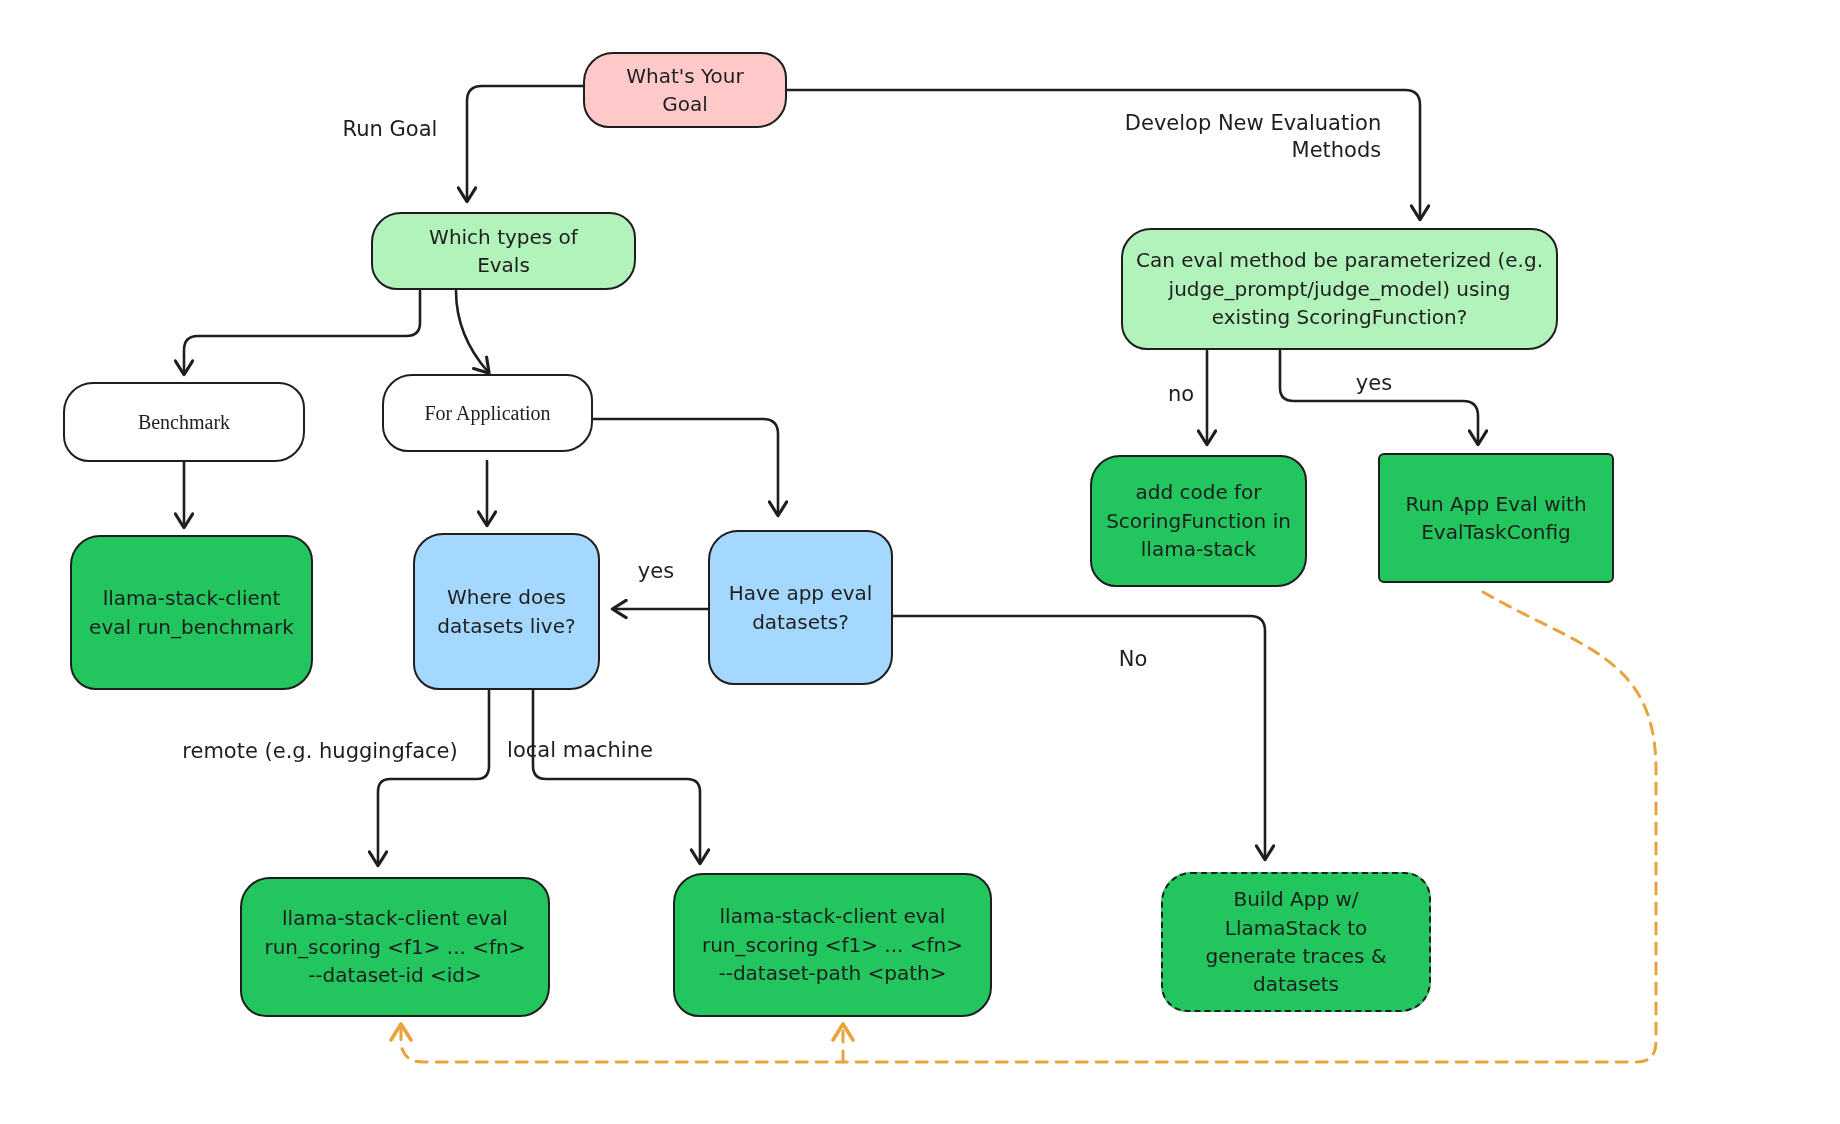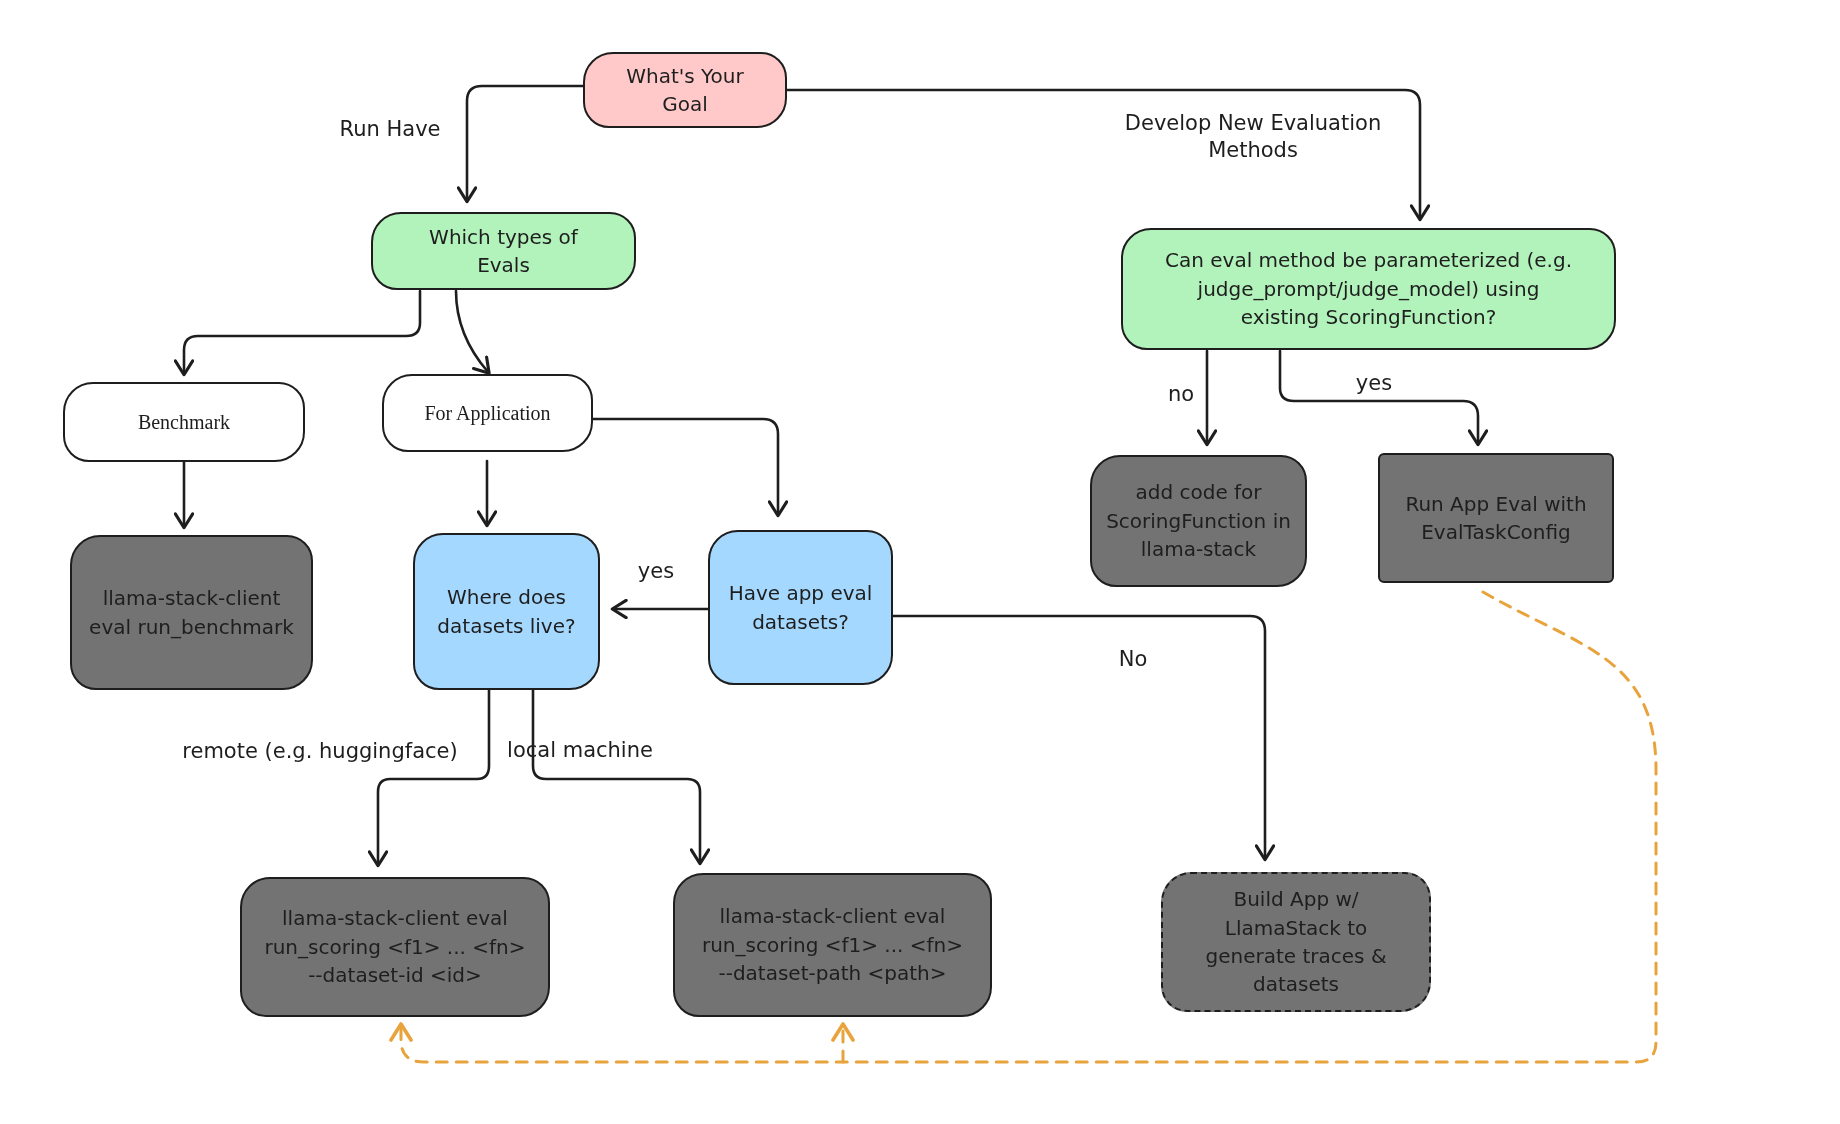--- a/index.html
+++ b/index.html
@@ -114,7 +114,7 @@
 generate traces &amp;
 datasets</div>
 
-  <div class="edge-label" style="left:390px;top:130px;">Run Have</div>
+  <div class="edge-label" style="left:390px;top:130px;">Run Goal</div>
 
   <div class="edge-label" style="left:1253px;top:137px;">Develop New Evaluation
 Methods</div>

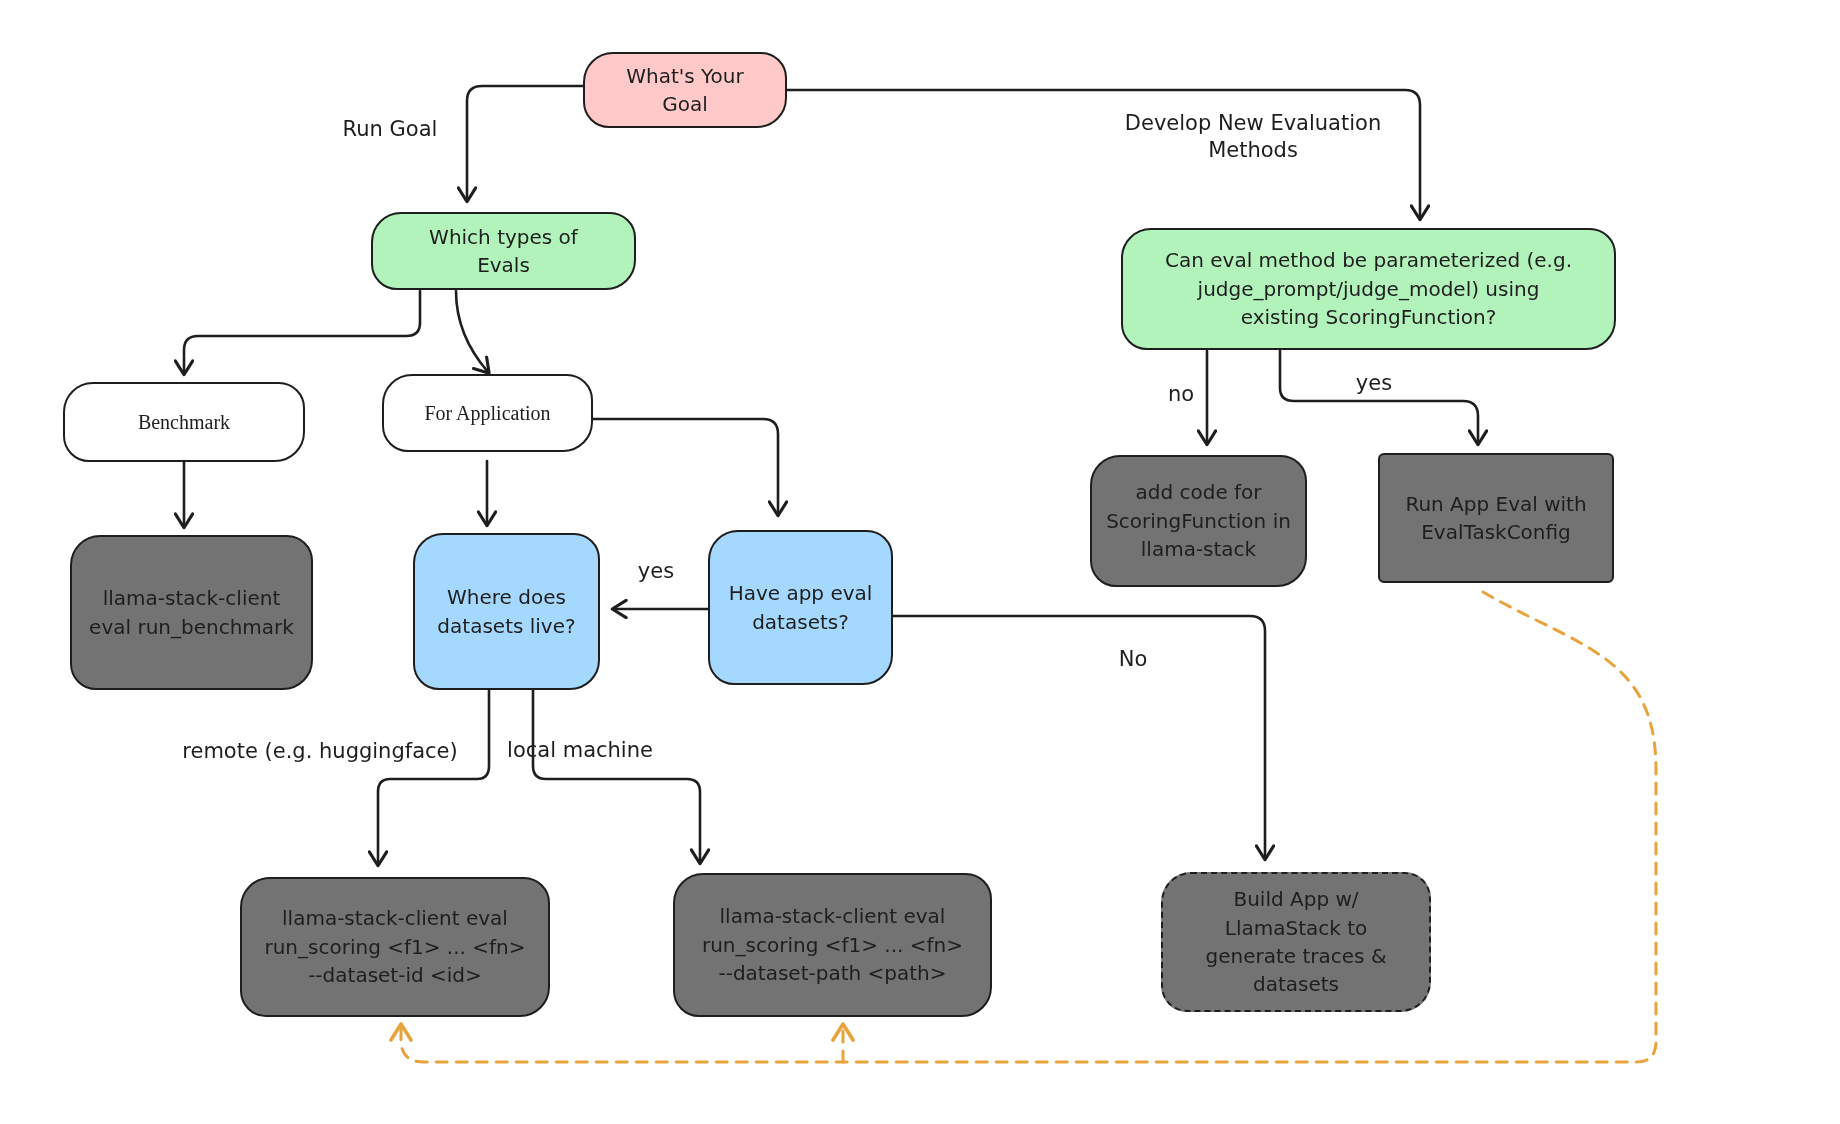--- a/index.html
+++ b/index.html
@@ -116,7 +116,7 @@
 
   <div class="edge-label" style="left:390px;top:130px;">Run Goal</div>
 
-  <div class="edge-label" style="left:1253px;top:137px;">Develop New Evaluation
+  <div class="edge-label" style="left:1253px;top:137px;text-align:right;">Develop New Evaluation
 Methods</div>
 
   <div class="edge-label" style="left:656px;top:572px;">yes</div>

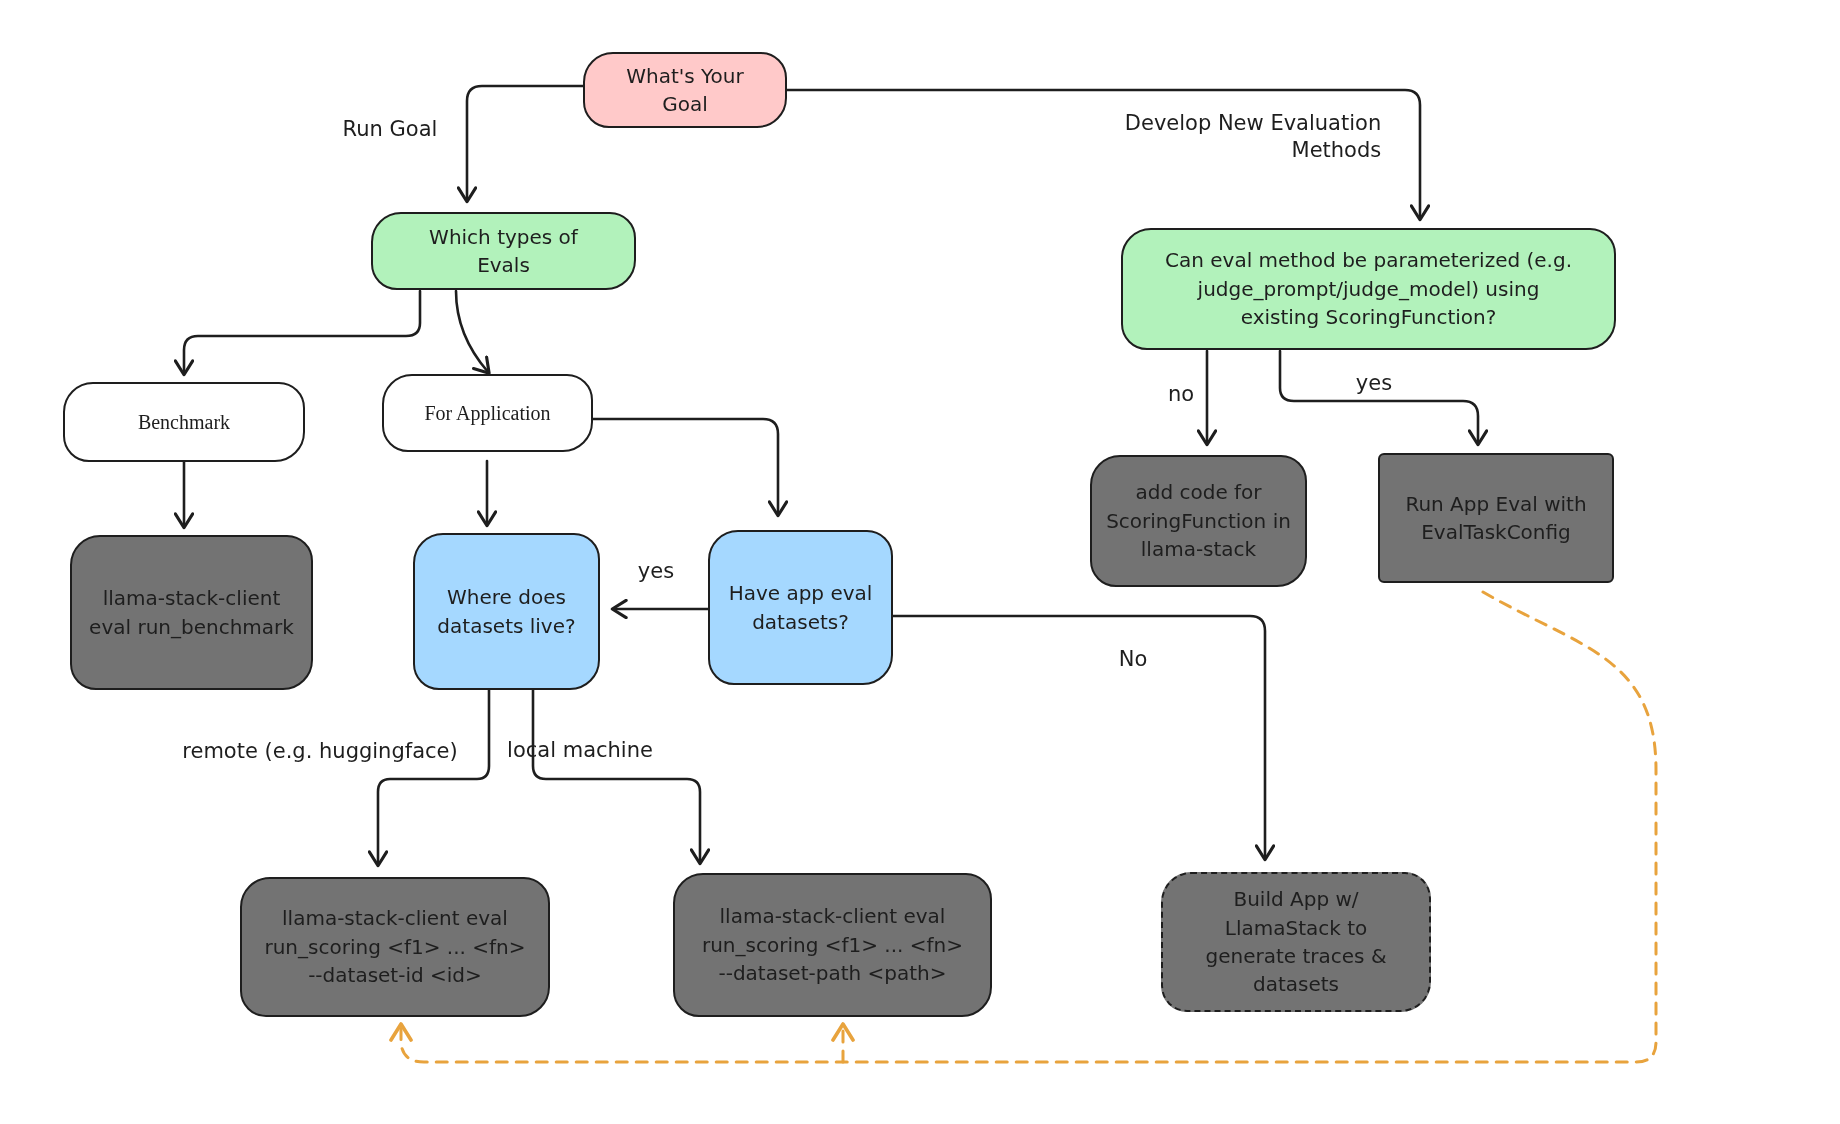--- a/index.html
+++ b/index.html
@@ -77,7 +77,7 @@
   <div class="node fill-green" style="left:348px;top:212px;width:265px;height:78px;">Which types of
 Evals</div>
 
-  <div class="node fill-green" style="left:1098px;top:228px;width:495px;height:122px;">Can eval method be parameterized (e.g.
+  <div class="node fill-green" style="left:1098px;top:228px;width:437px;height:122px;">Can eval method be parameterized (e.g.
 judge_prompt/judge_model) using
 existing ScoringFunction?</div>
 

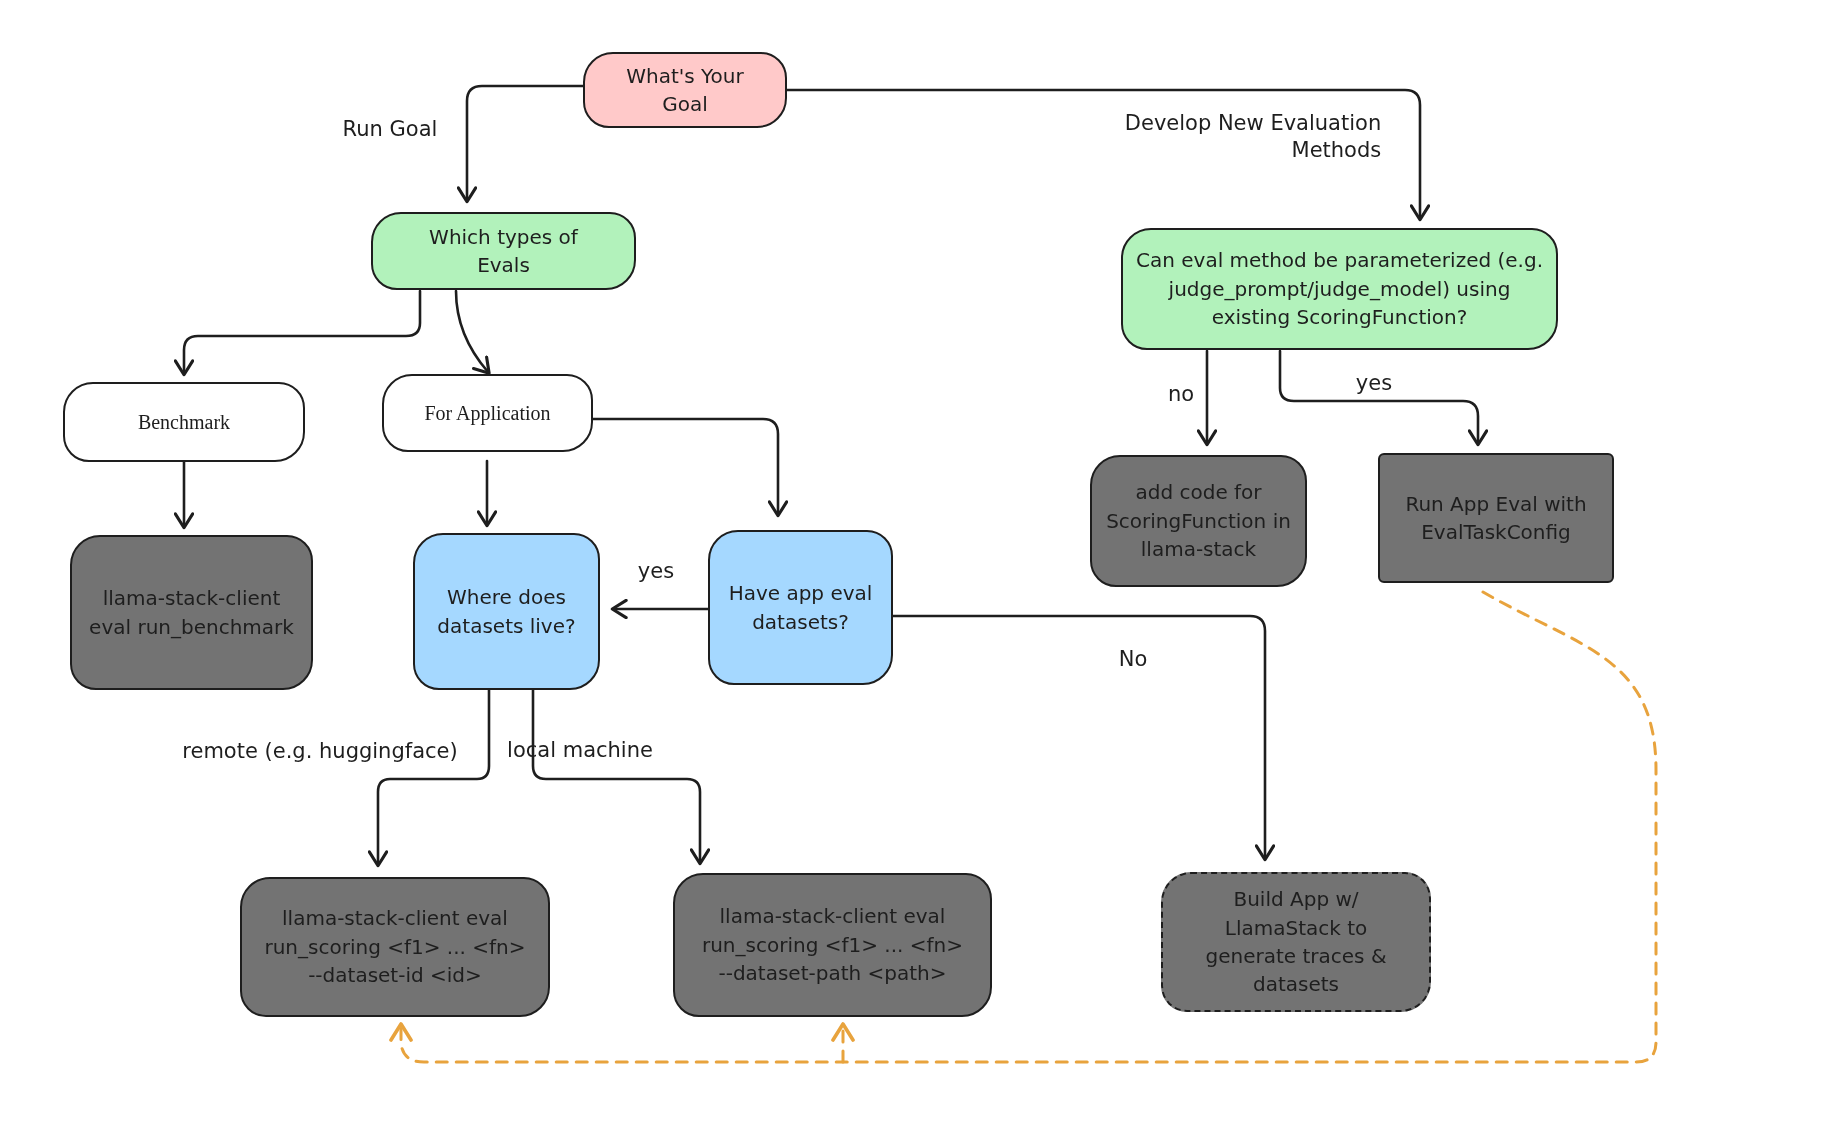--- a/index.html
+++ b/index.html
@@ -28,7 +28,7 @@
   .fill-pink{background:#ffc9c9;}
   .fill-green{background:#b2f2bb;margin-left:23px;}
   .fill-blue{background:#a5d8ff;}
-  .fill-yellow{background:#737373;}
+  .fill-yellow{background:#22c55e;}
   .fill-white{background:#ffffff;font-family:Liberation Serif, serif;}
   .dashed-border{border-style:dashed;margin-left:28px;}
   .edge-label{

